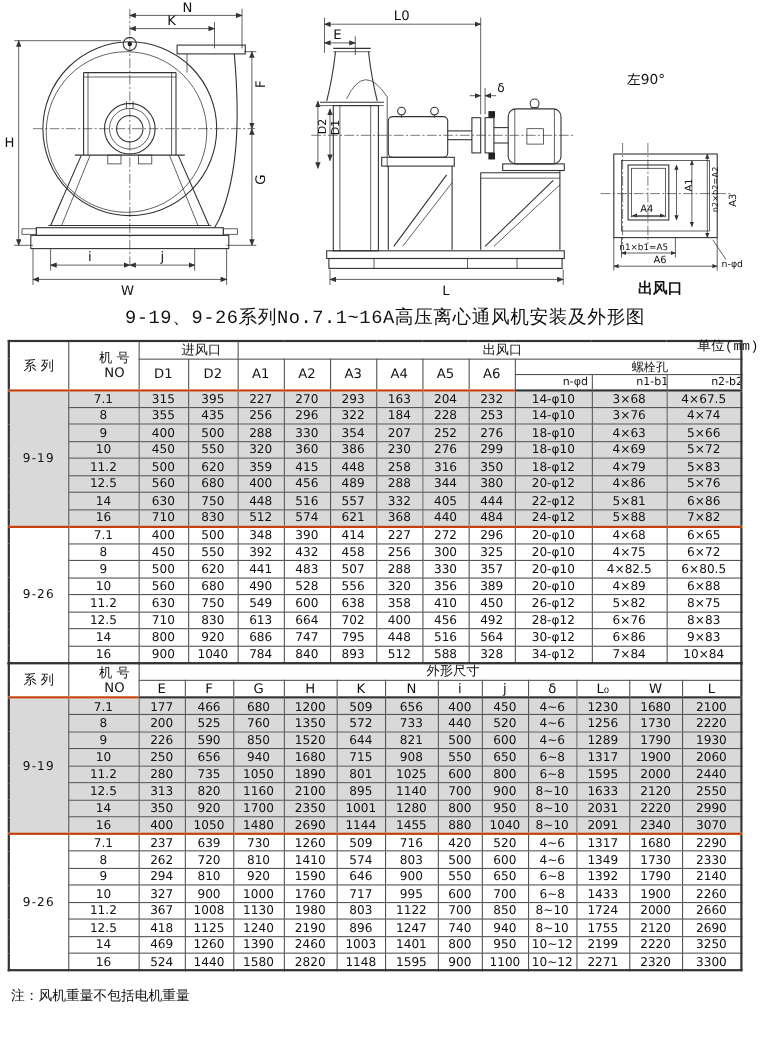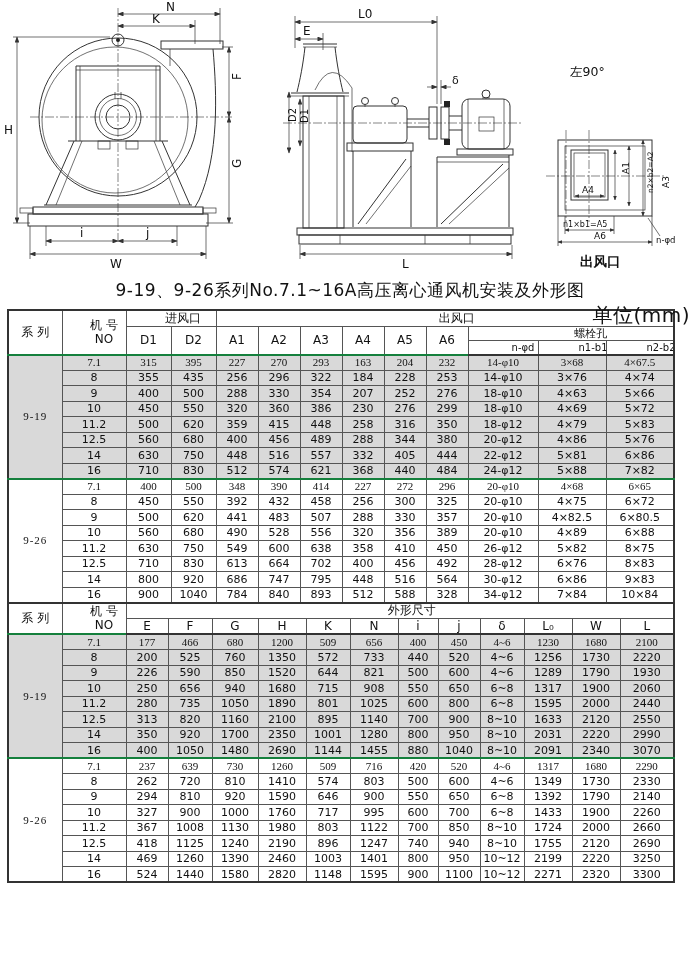--- a/index.html
+++ b/index.html
@@ -18,7 +18,7 @@
   svg marker path { fill:#333; stroke:none; }
 
   
-  .titles { text-align:center; padding-top:4px; }
+  .titles { text-align:center; padding-top:4px;font-family:Liberation Mono, monospace; }
   .title-line { font-size:17px; letter-spacing:0.5px; line-height:25px; color:#111; }
   .title2-wrap { position:relative; }
   .unit-label { position:absolute; right:10px; top:0; font-size:20px; }

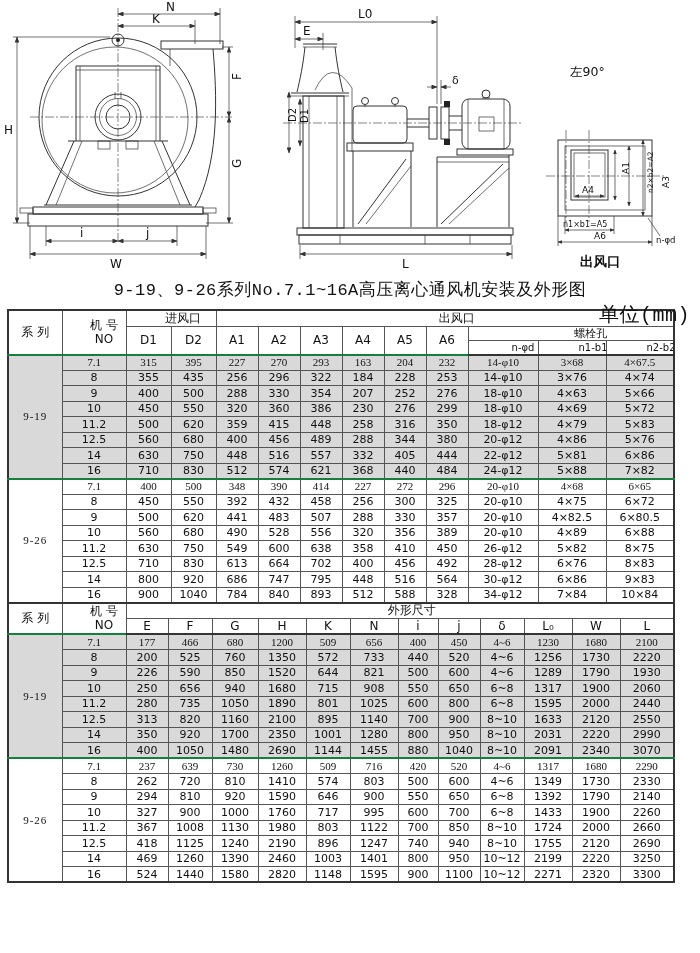--- a/index.html
+++ b/index.html
@@ -21,7 +21,7 @@
   .titles { text-align:center; padding-top:4px;font-family:Liberation Mono, monospace; }
   .title-line { font-size:17px; letter-spacing:0.5px; line-height:25px; color:#111; }
   .title2-wrap { position:relative; }
-  .unit-label { position:absolute; right:10px; top:0; font-size:20px; }
+  .unit-label { position:absolute; right:10px; top:0; font-size:12px; }
 
   
   table { border-collapse:collapse; table-layout:fixed; width:668px; margin:6px 0 0 7px; border:2px solid #333; }

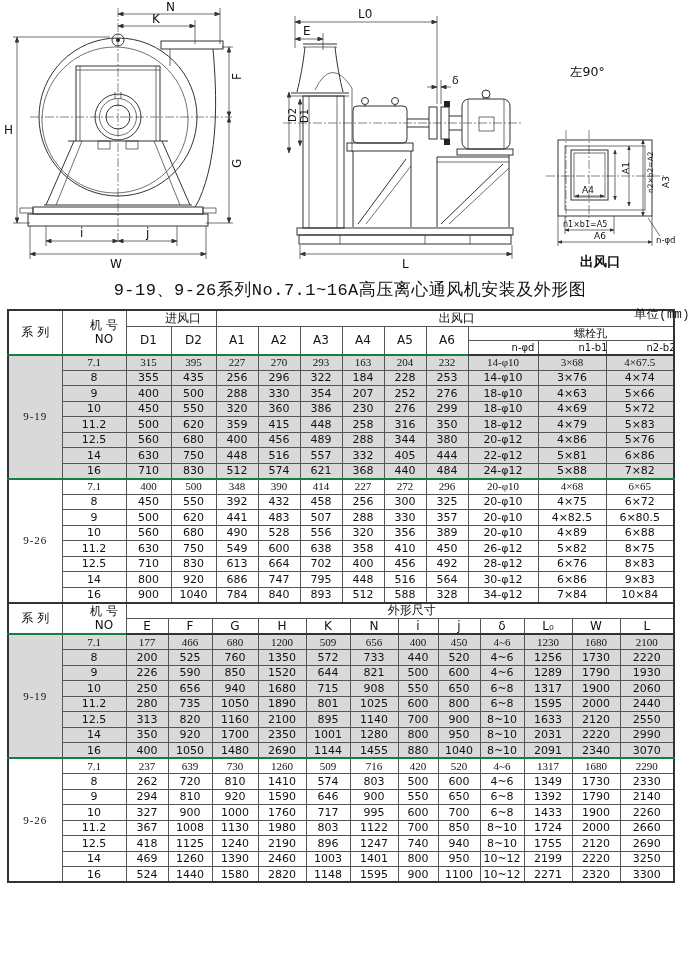--- a/index.html
+++ b/index.html
@@ -34,7 +34,7 @@
   .pre { white-space:pre-line; line-height:14px;padding-left:20px; }
   thead tr:last-child th { border-bottom:2px solid #333; }
   tr.shaded td { background:#d9d9d9; }
-  tr.sec-first td { border-top:2px solid #15803d;font-family:Liberation Serif, serif; }
+  tr.sec-first td { border-top:2px solid #c2410c; }
   td.series-cell { font-size:11px; letter-spacing:1px; }
 
   .footnote { margin:14px 0 0 10px; font-size:12.5px; }

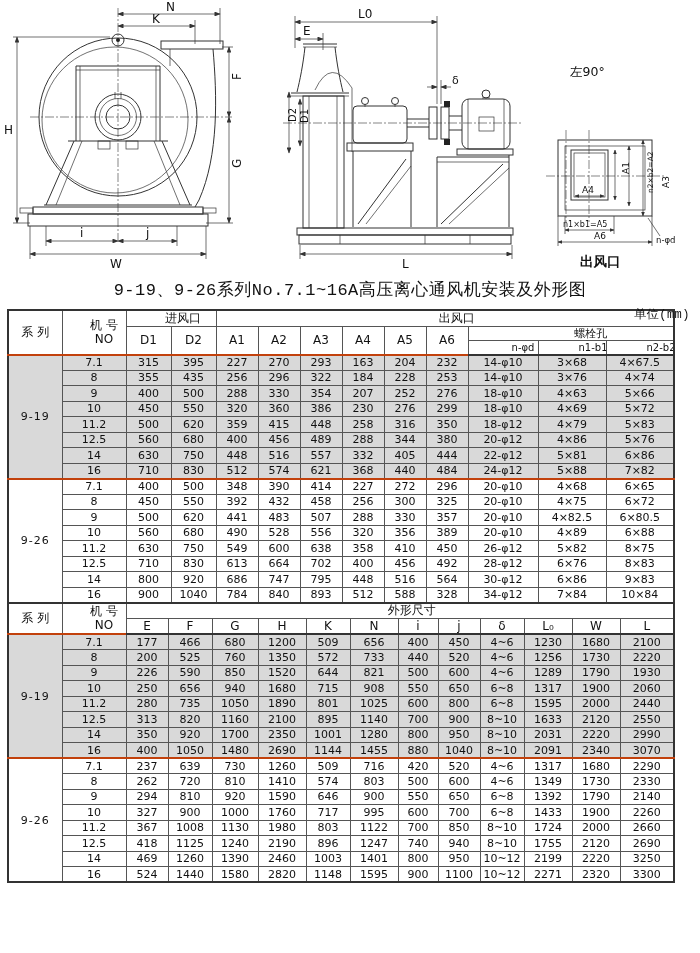--- a/index.html
+++ b/index.html
@@ -807,6 +807,7 @@
       </tbody>
   </table>
 
+  <div class="footnote">注：风机重量不包括电机重量</div>
 
 </div>
 

